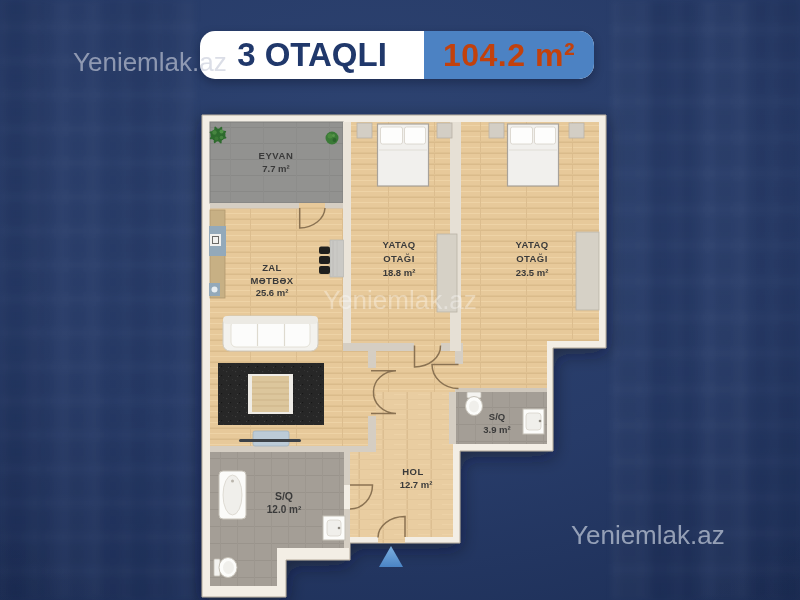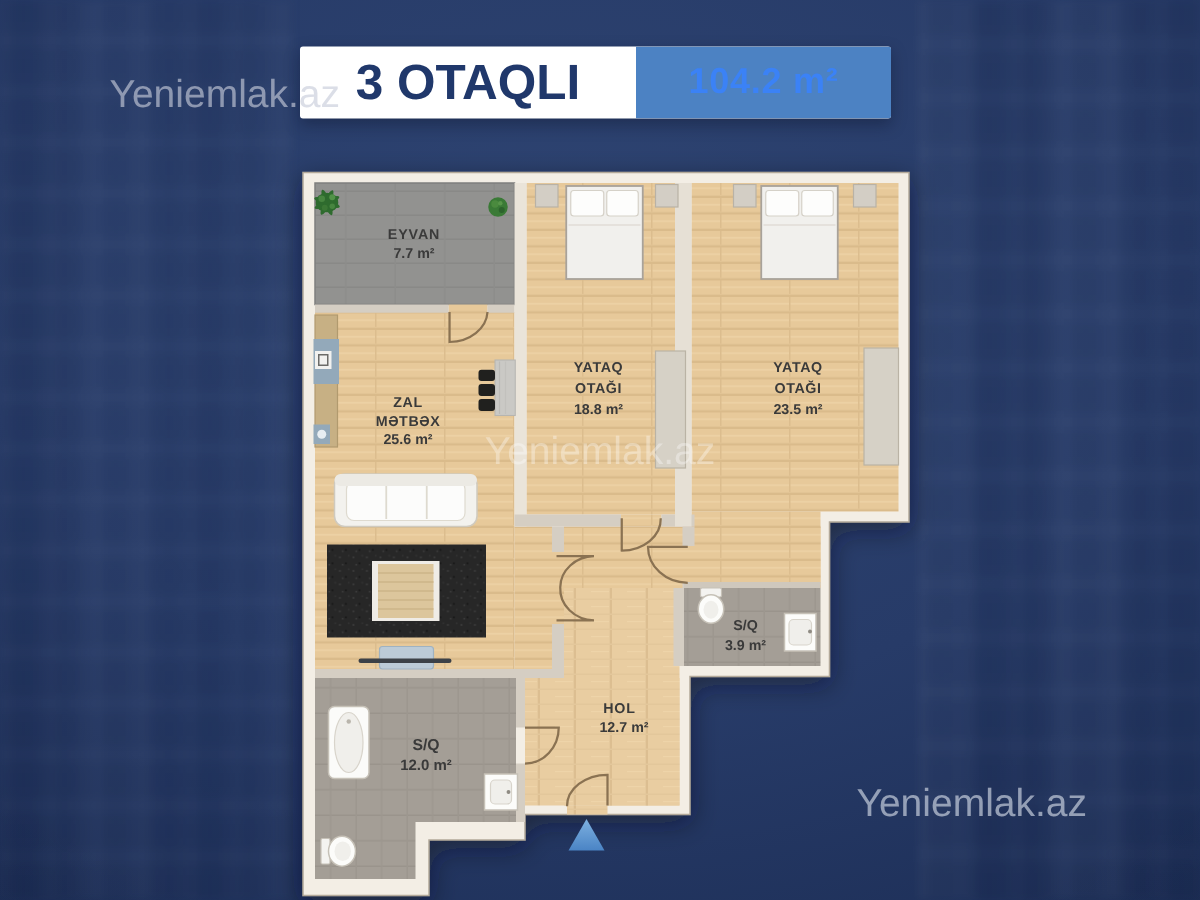--- a/index.html
+++ b/index.html
@@ -17,7 +17,7 @@
       repeating-linear-gradient(90deg, rgba(255,255,255,0.016) 0 7px, rgba(6,10,30,0.018) 7px 25px, rgba(255,255,255,0.008) 25px 32px),
       repeating-linear-gradient(0deg, rgba(6,10,30,0.020) 0 25px, rgba(255,255,255,0.011) 25px 36px);}
   .vign{position:absolute;inset:0;background:radial-gradient(1000px 760px at 50% 38%, rgba(0,0,0,0) 55%, rgba(5,10,28,0.35) 100%);}
-  .pill{position:absolute;left:200px;top:31px;width:394px;height:48px;border-radius:2px;background:#fff;overflow:hidden;
+  .pill{position:absolute;left:200px;top:31px;width:394px;height:48px;border-radius:15px;background:#fff;overflow:hidden;
     box-shadow:0 4px 10px rgba(8,14,35,.35);}
   .pillblue{position:absolute;left:224px;top:0;width:170px;height:48px;background:#4c82c3;}
   .pt1{position:absolute;left:0;top:0;width:224px;height:48px;display:flex;align-items:center;justify-content:center;

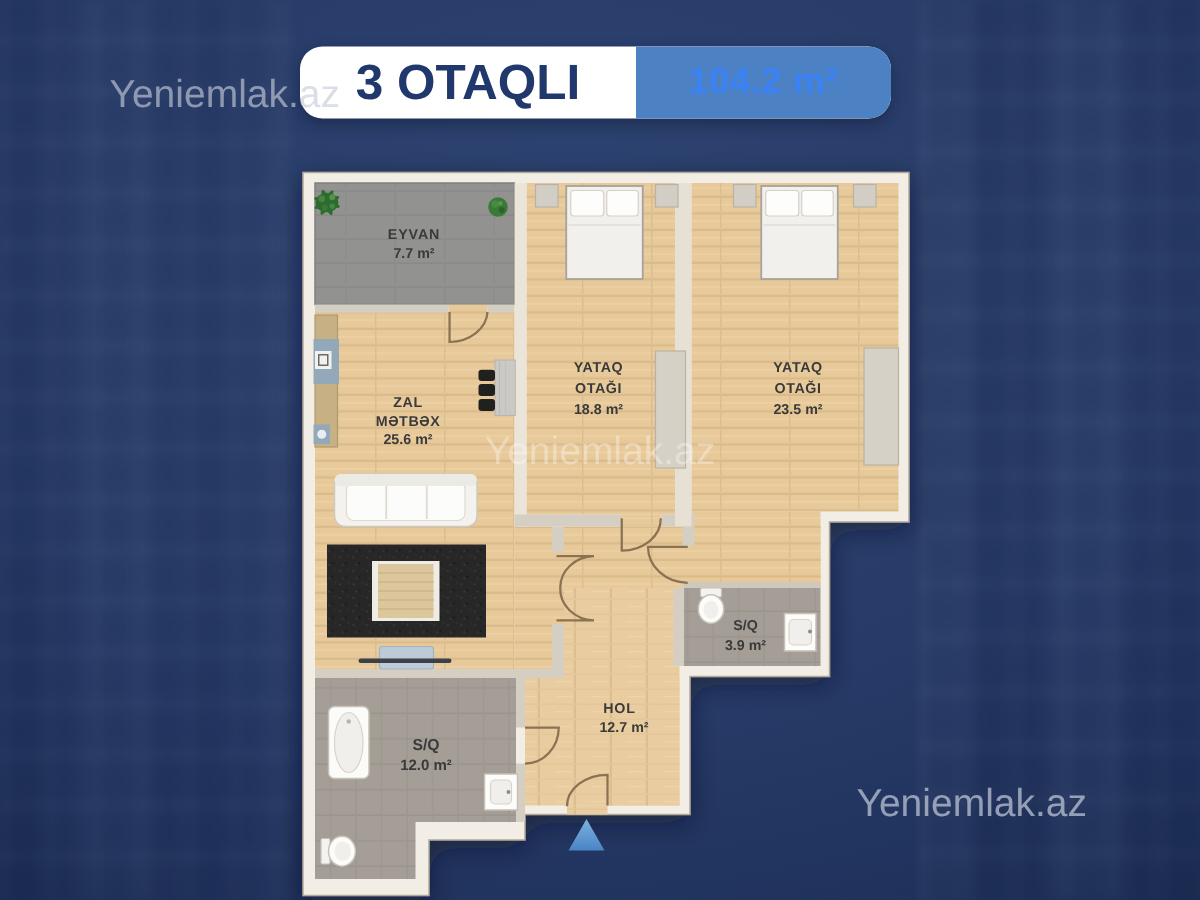--- a/index.html
+++ b/index.html
@@ -23,7 +23,7 @@
   .pt1{position:absolute;left:0;top:0;width:224px;height:48px;display:flex;align-items:center;justify-content:center;
     color:#20386b;font-weight:bold;font-size:33px;}
   .pt2{position:absolute;left:224px;top:0;width:170px;height:48px;display:flex;align-items:center;justify-content:center;
-    color:#3b82f6;font-weight:bold;font-size:24px;letter-spacing:0.5px;}
+    color:#c2410c;font-weight:bold;font-size:32px;letter-spacing:0.5px;}
   .wm{position:absolute;color:rgba(198,204,217,0.64);font-size:26px;}
   .wm1{left:73px;top:47px;}
   .wm2{left:571px;top:520px;color:rgba(193,201,216,0.72);}

